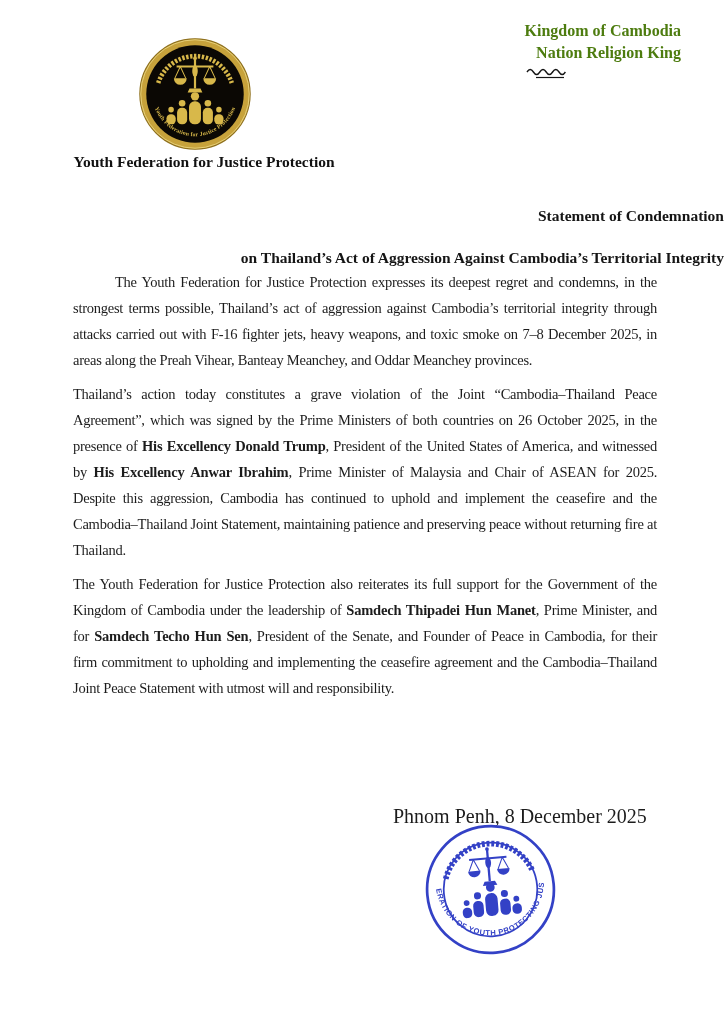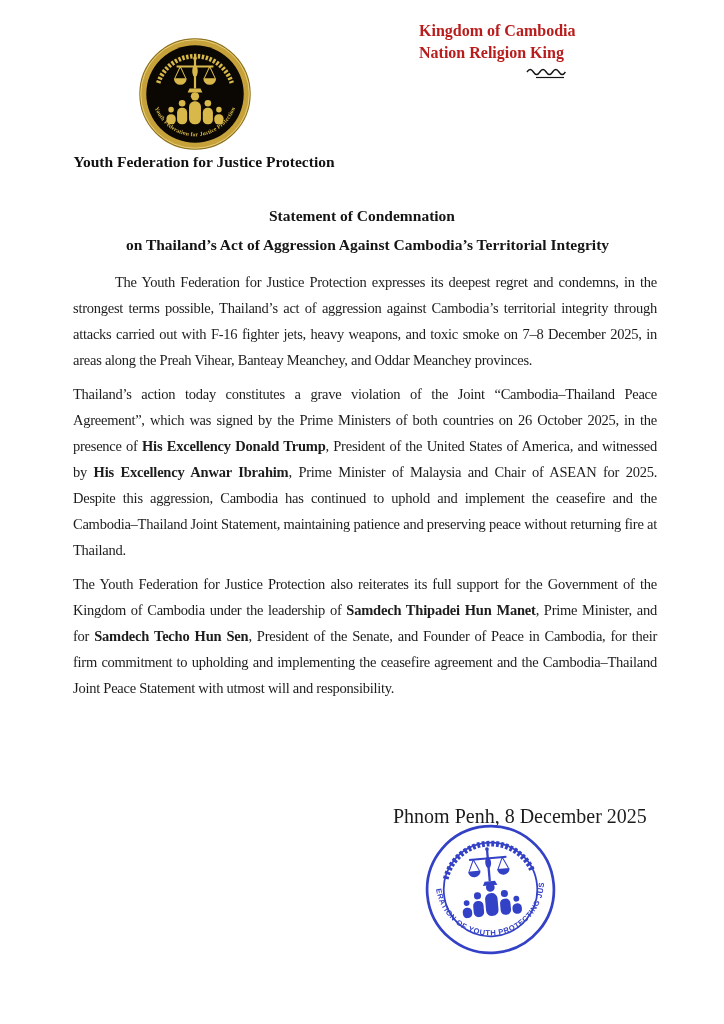--- a/index.html
+++ b/index.html
@@ -20,7 +20,7 @@
   }
   .kingdom-block{
     position:absolute;left:419px;top:20px;width:262px;
-    text-align:left;color:#b91c1c;
+    text-align:right;color:#4d7c0f;
   }
   .kingdom-block .k-line{font-weight:bold;font-size:16px;line-height:22px;}
   .khmer-flourish{display:block;margin:3px auto 0 auto;width:52px;height:14px;}

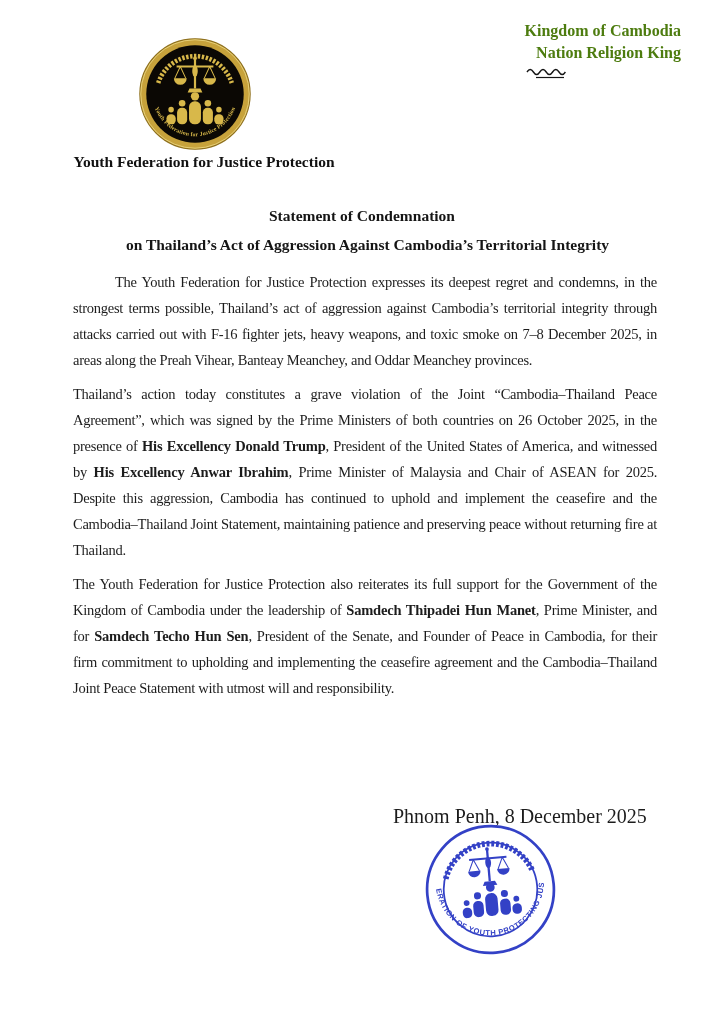--- a/index.html
+++ b/index.html
@@ -26,7 +26,7 @@
   .khmer-flourish{display:block;margin:3px auto 0 auto;width:52px;height:14px;}
   
   .title-block{
-    position:absolute;left:0;top:207px;width:724px;text-align:center;
+    position:absolute;left:0;top:207px;width:724px;text-align:right;
     font-weight:bold;font-size:15.5px;color:#151515;
   }
   .title-block .t-line2{margin-top:11px;padding-left:11px;}

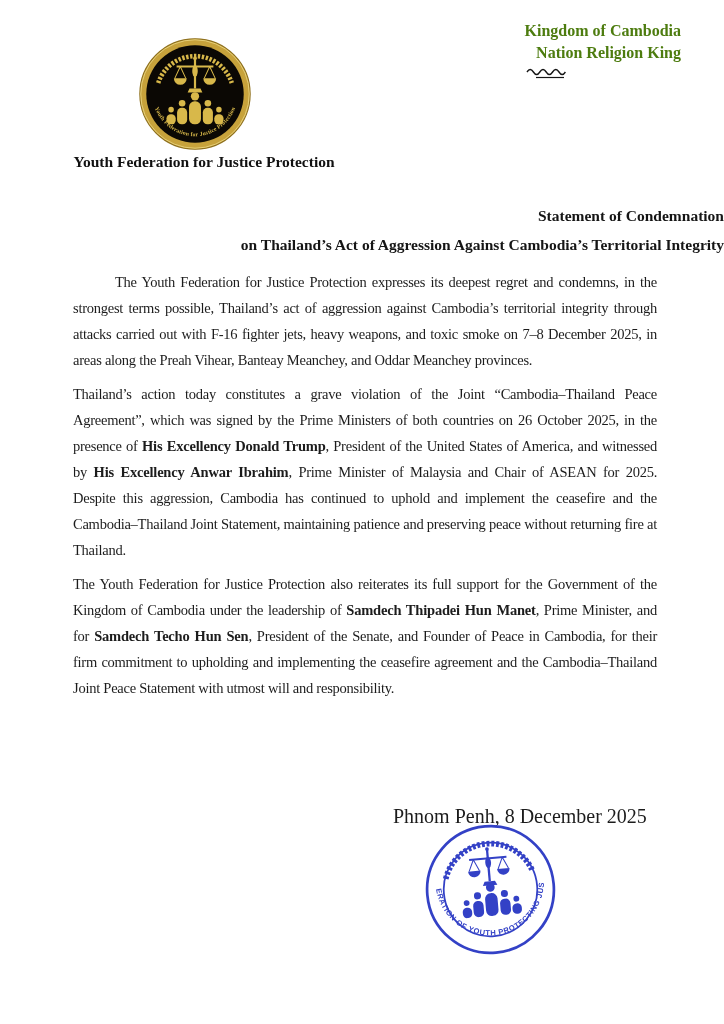--- a/index.html
+++ b/index.html
@@ -29,7 +29,7 @@
     position:absolute;left:0;top:207px;width:724px;text-align:right;
     font-weight:bold;font-size:15.5px;color:#151515;
   }
-  .title-block .t-line2{margin-top:11px;padding-left:11px;}
+  .title-block .t-line2{margin-top:24px;padding-left:11px;}
   
   .body-block{
     position:absolute;left:67px;top:269px;width:590px;

